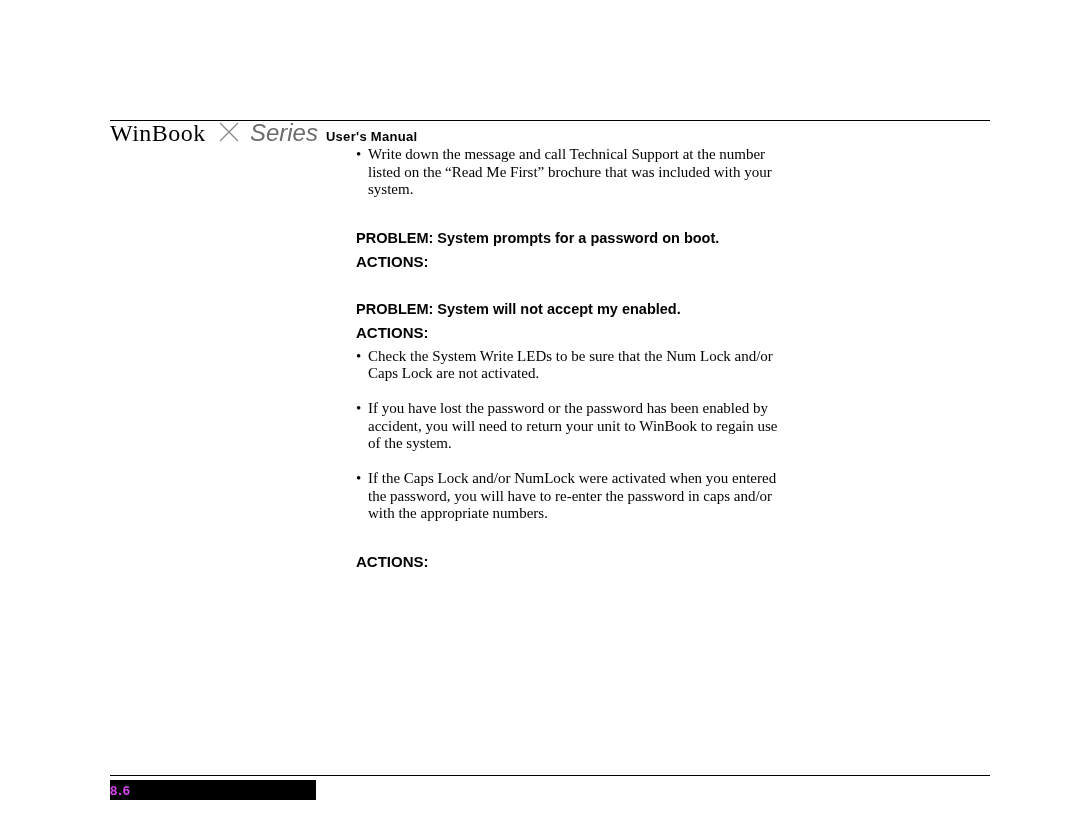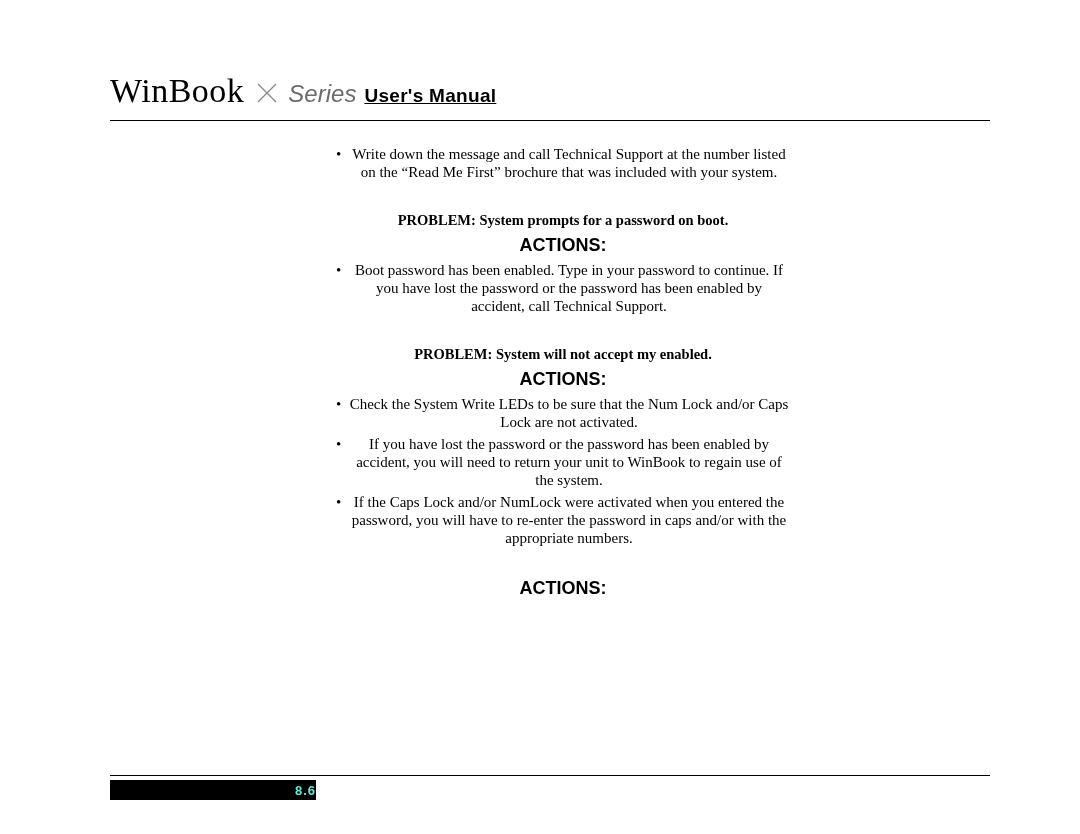--- a/index.html
+++ b/index.html
@@ -27,10 +27,11 @@
   }
   .brand {
     font-family: Garamond, "Times New Roman", serif;
-    font-size: 34px;
+    font-size: 24px;
     letter-spacing: 0.5px;
     display: inline-block;
     vertical-align: baseline;
+    margin-top: 48px;
   }
   .brand-x {
     display: inline-block;

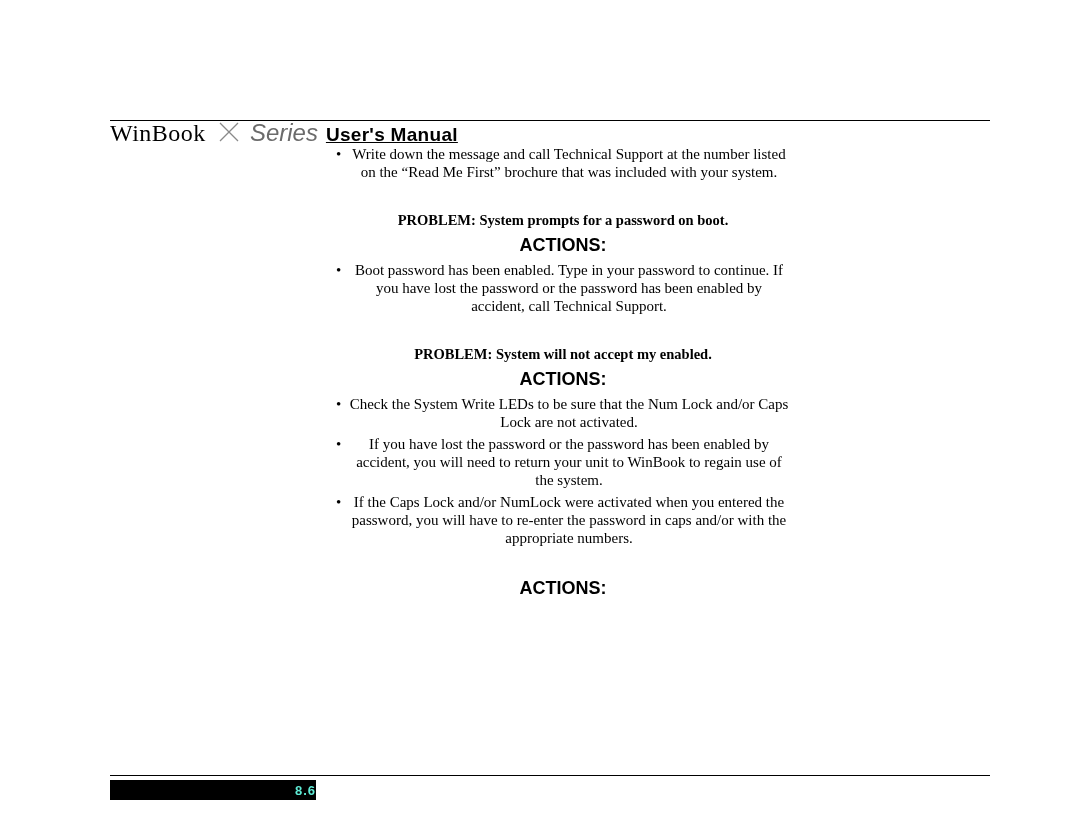--- a/index.html
+++ b/index.html
@@ -50,12 +50,11 @@
   .um {
     font-family: "Helvetica Neue", Arial, sans-serif;
     font-weight: 800;
-    font-size: 19px;
+    font-size: 13px;
     letter-spacing: 0.3px;
     display: inline-block;
     vertical-align: baseline;
     margin-left: 4px;
-    text-decoration: underline;
   }
   .content {
     position: absolute;

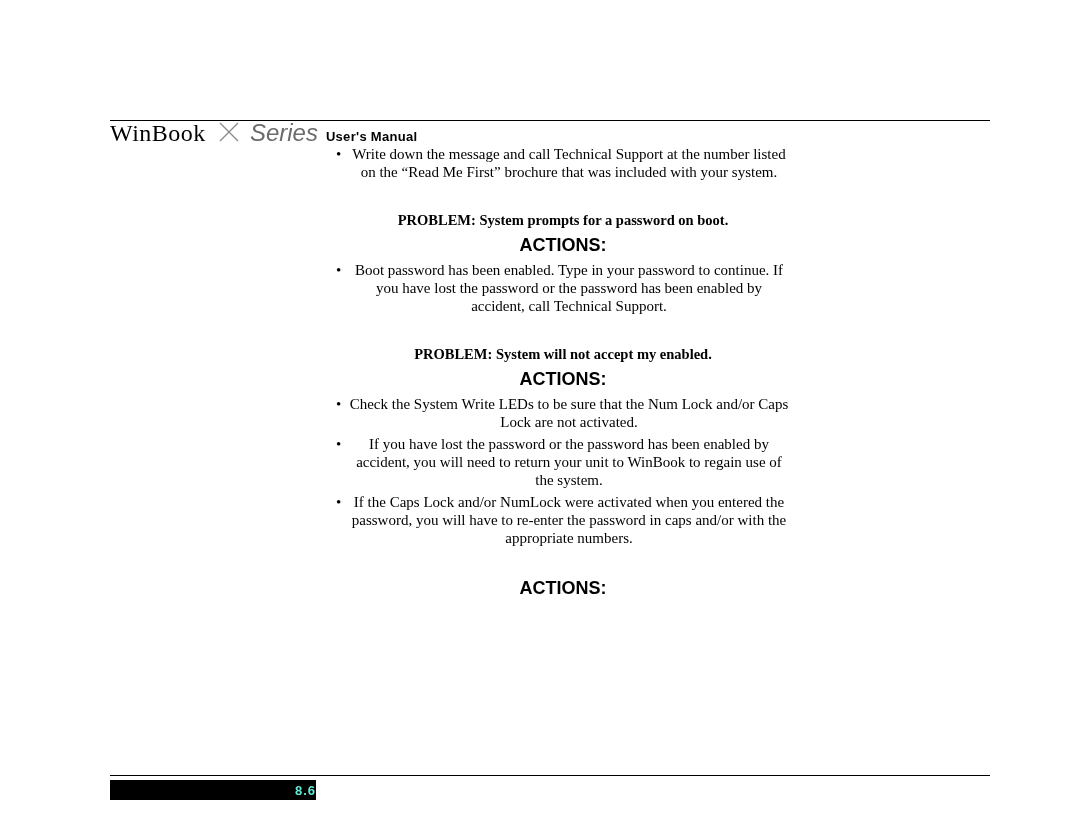--- a/index.html
+++ b/index.html
@@ -58,12 +58,11 @@
   }
   .content {
     position: absolute;
-    left: 336px;
+    left: 356px;
     right: 290px;
     top: 140px;
     font-size: 15px;
     line-height: 1.18;
-    text-align: center;
   }
   .section {
     margin-top: 30px;

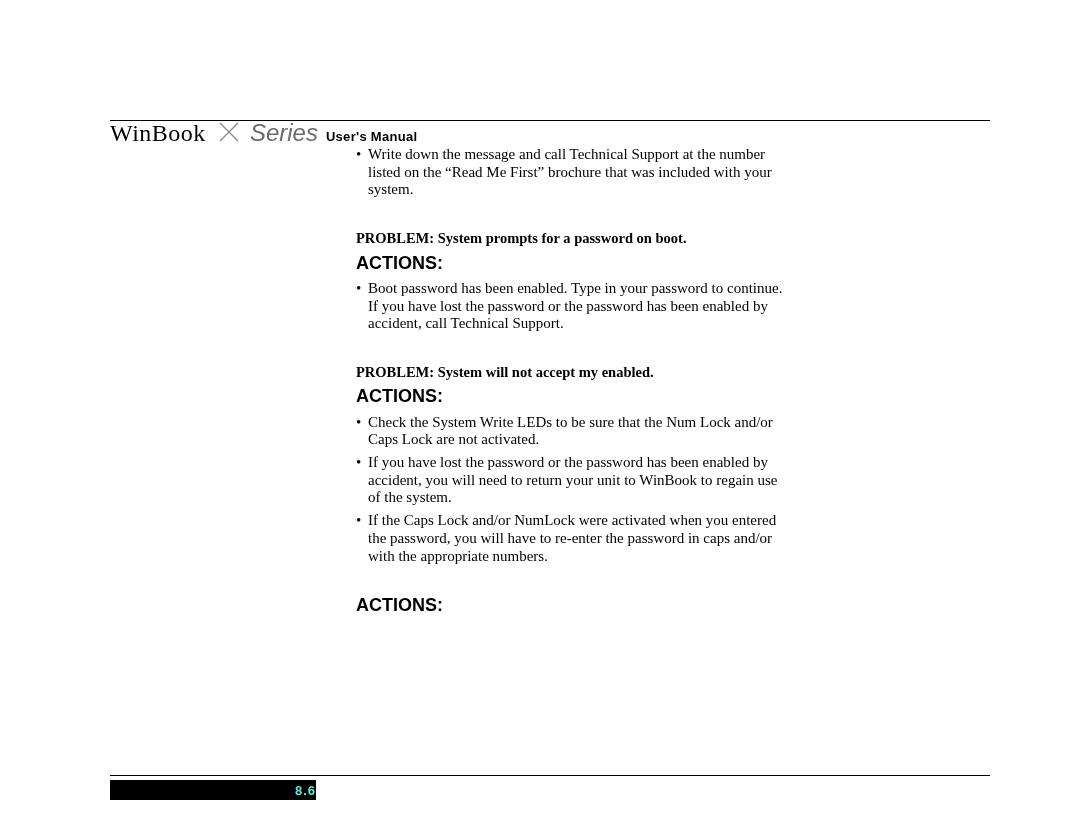--- a/index.html
+++ b/index.html
@@ -69,7 +69,7 @@
   }
   .section:first-child { margin-top: 0; }
   .problem {
-    font-family: Liberation Serif, serif;
+    font-family: Liberation Sans, sans-serif;
     font-weight: 700;
     font-size: 14.5px;
     line-height: 1.35;

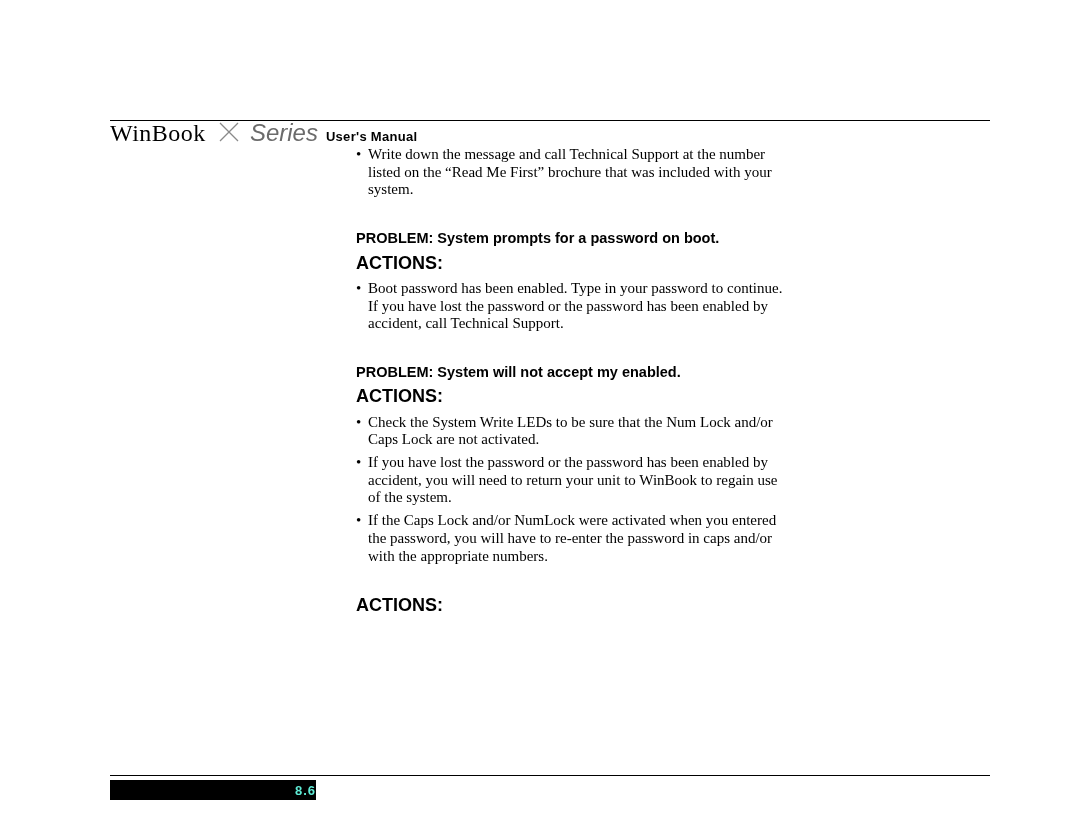--- a/index.html
+++ b/index.html
@@ -77,7 +77,7 @@
   .actions-label {
     font-family: "Helvetica Neue", Arial, sans-serif;
     font-weight: 700;
-    font-size: 18px;
+    font-size: 15px;
     margin-top: 4px;
   }
   ul.bullets {

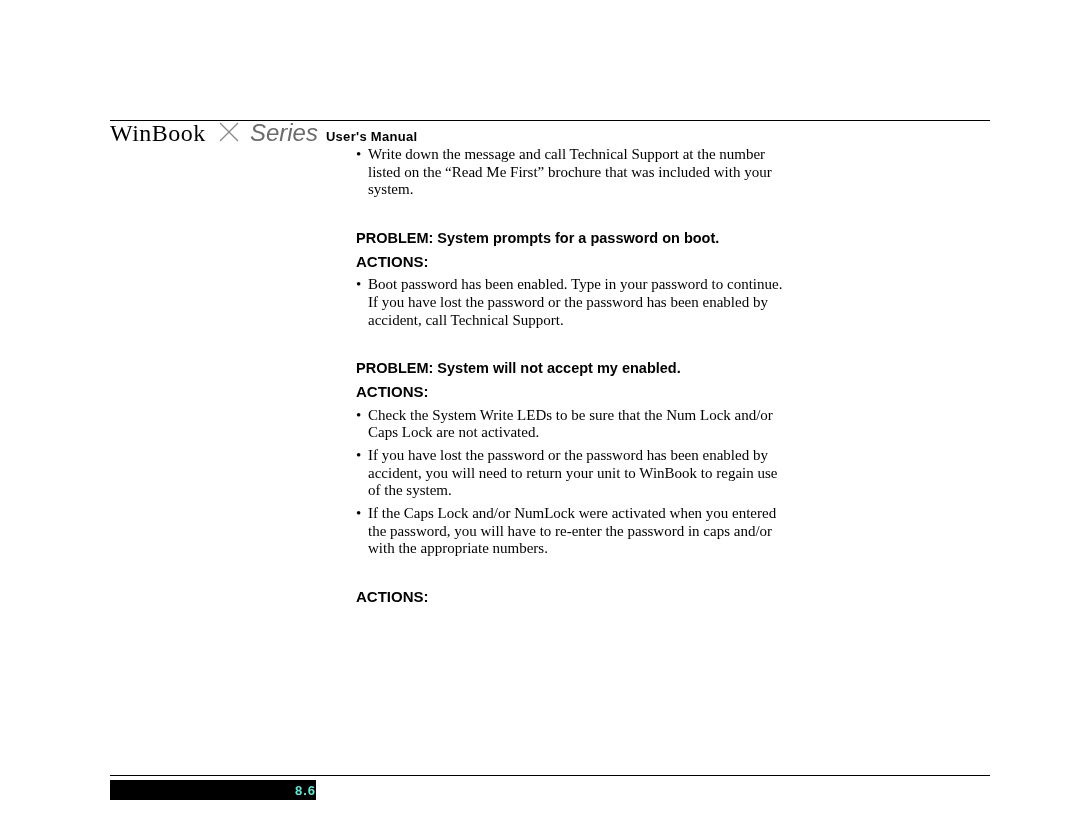--- a/index.html
+++ b/index.html
@@ -149,9 +149,6 @@
     <div class="section">
       <div class="problem">PROBLEM: System prompts for a password on boot.</div>
       <div class="actions-label">ACTIONS:</div>
-      <ul class="bullets">
-        <li>Boot password has been enabled. Type in your password to continue. If you have lost the password or the password has been enabled by accident, call Technical Support.</li>
-      </ul>
     </div>
 
     <div class="section">

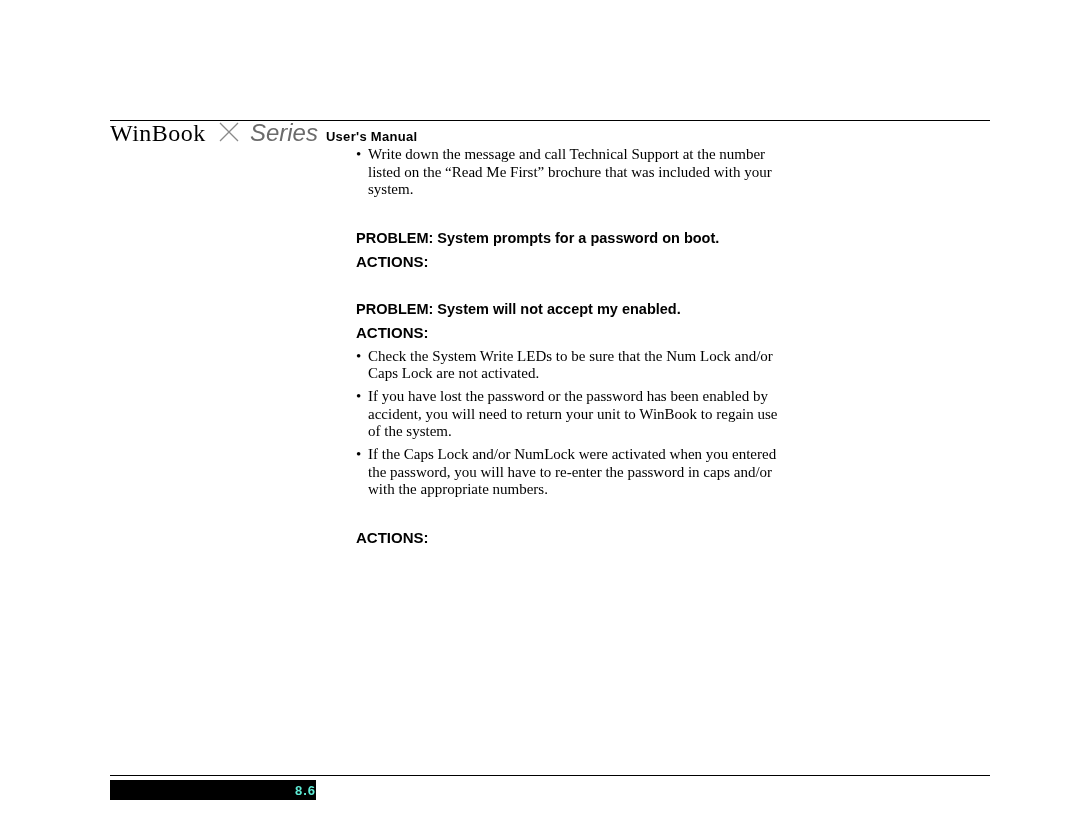--- a/index.html
+++ b/index.html
@@ -88,7 +88,7 @@
   ul.bullets li {
     position: relative;
     padding-left: 12px;
-    margin-top: 5px;
+    margin-top: 17px;
   }
   ul.bullets li:first-child { margin-top: 6px; }
   ul.bullets li::before {

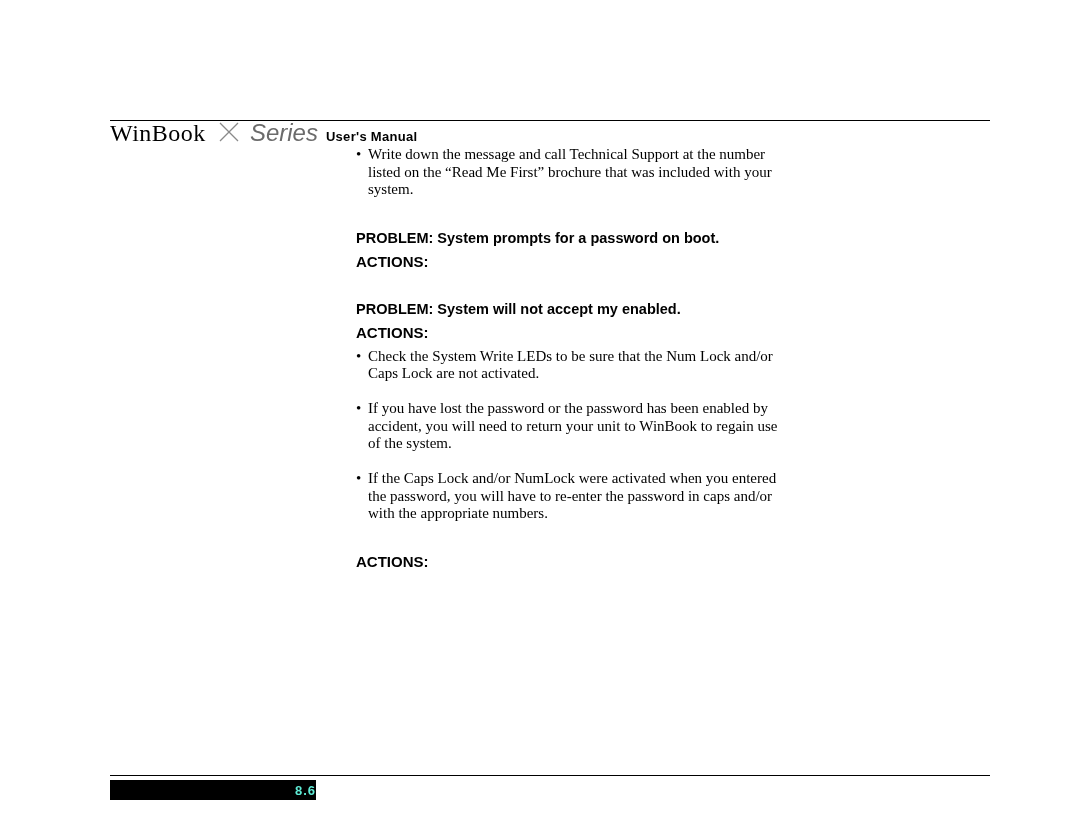--- a/index.html
+++ b/index.html
@@ -113,13 +113,13 @@
     width: 206px;
     height: 20px;
     background: #000;
-    color: #5eead4;
+    color: #d946ef;
     font-family: "Helvetica Neue", Arial, sans-serif;
     font-weight: 800;
     font-size: 13px;
     display: flex;
     align-items: center;
-    justify-content: flex-end;
+    justify-content: flex-start;
     letter-spacing: 1px;
   }
 </style>

